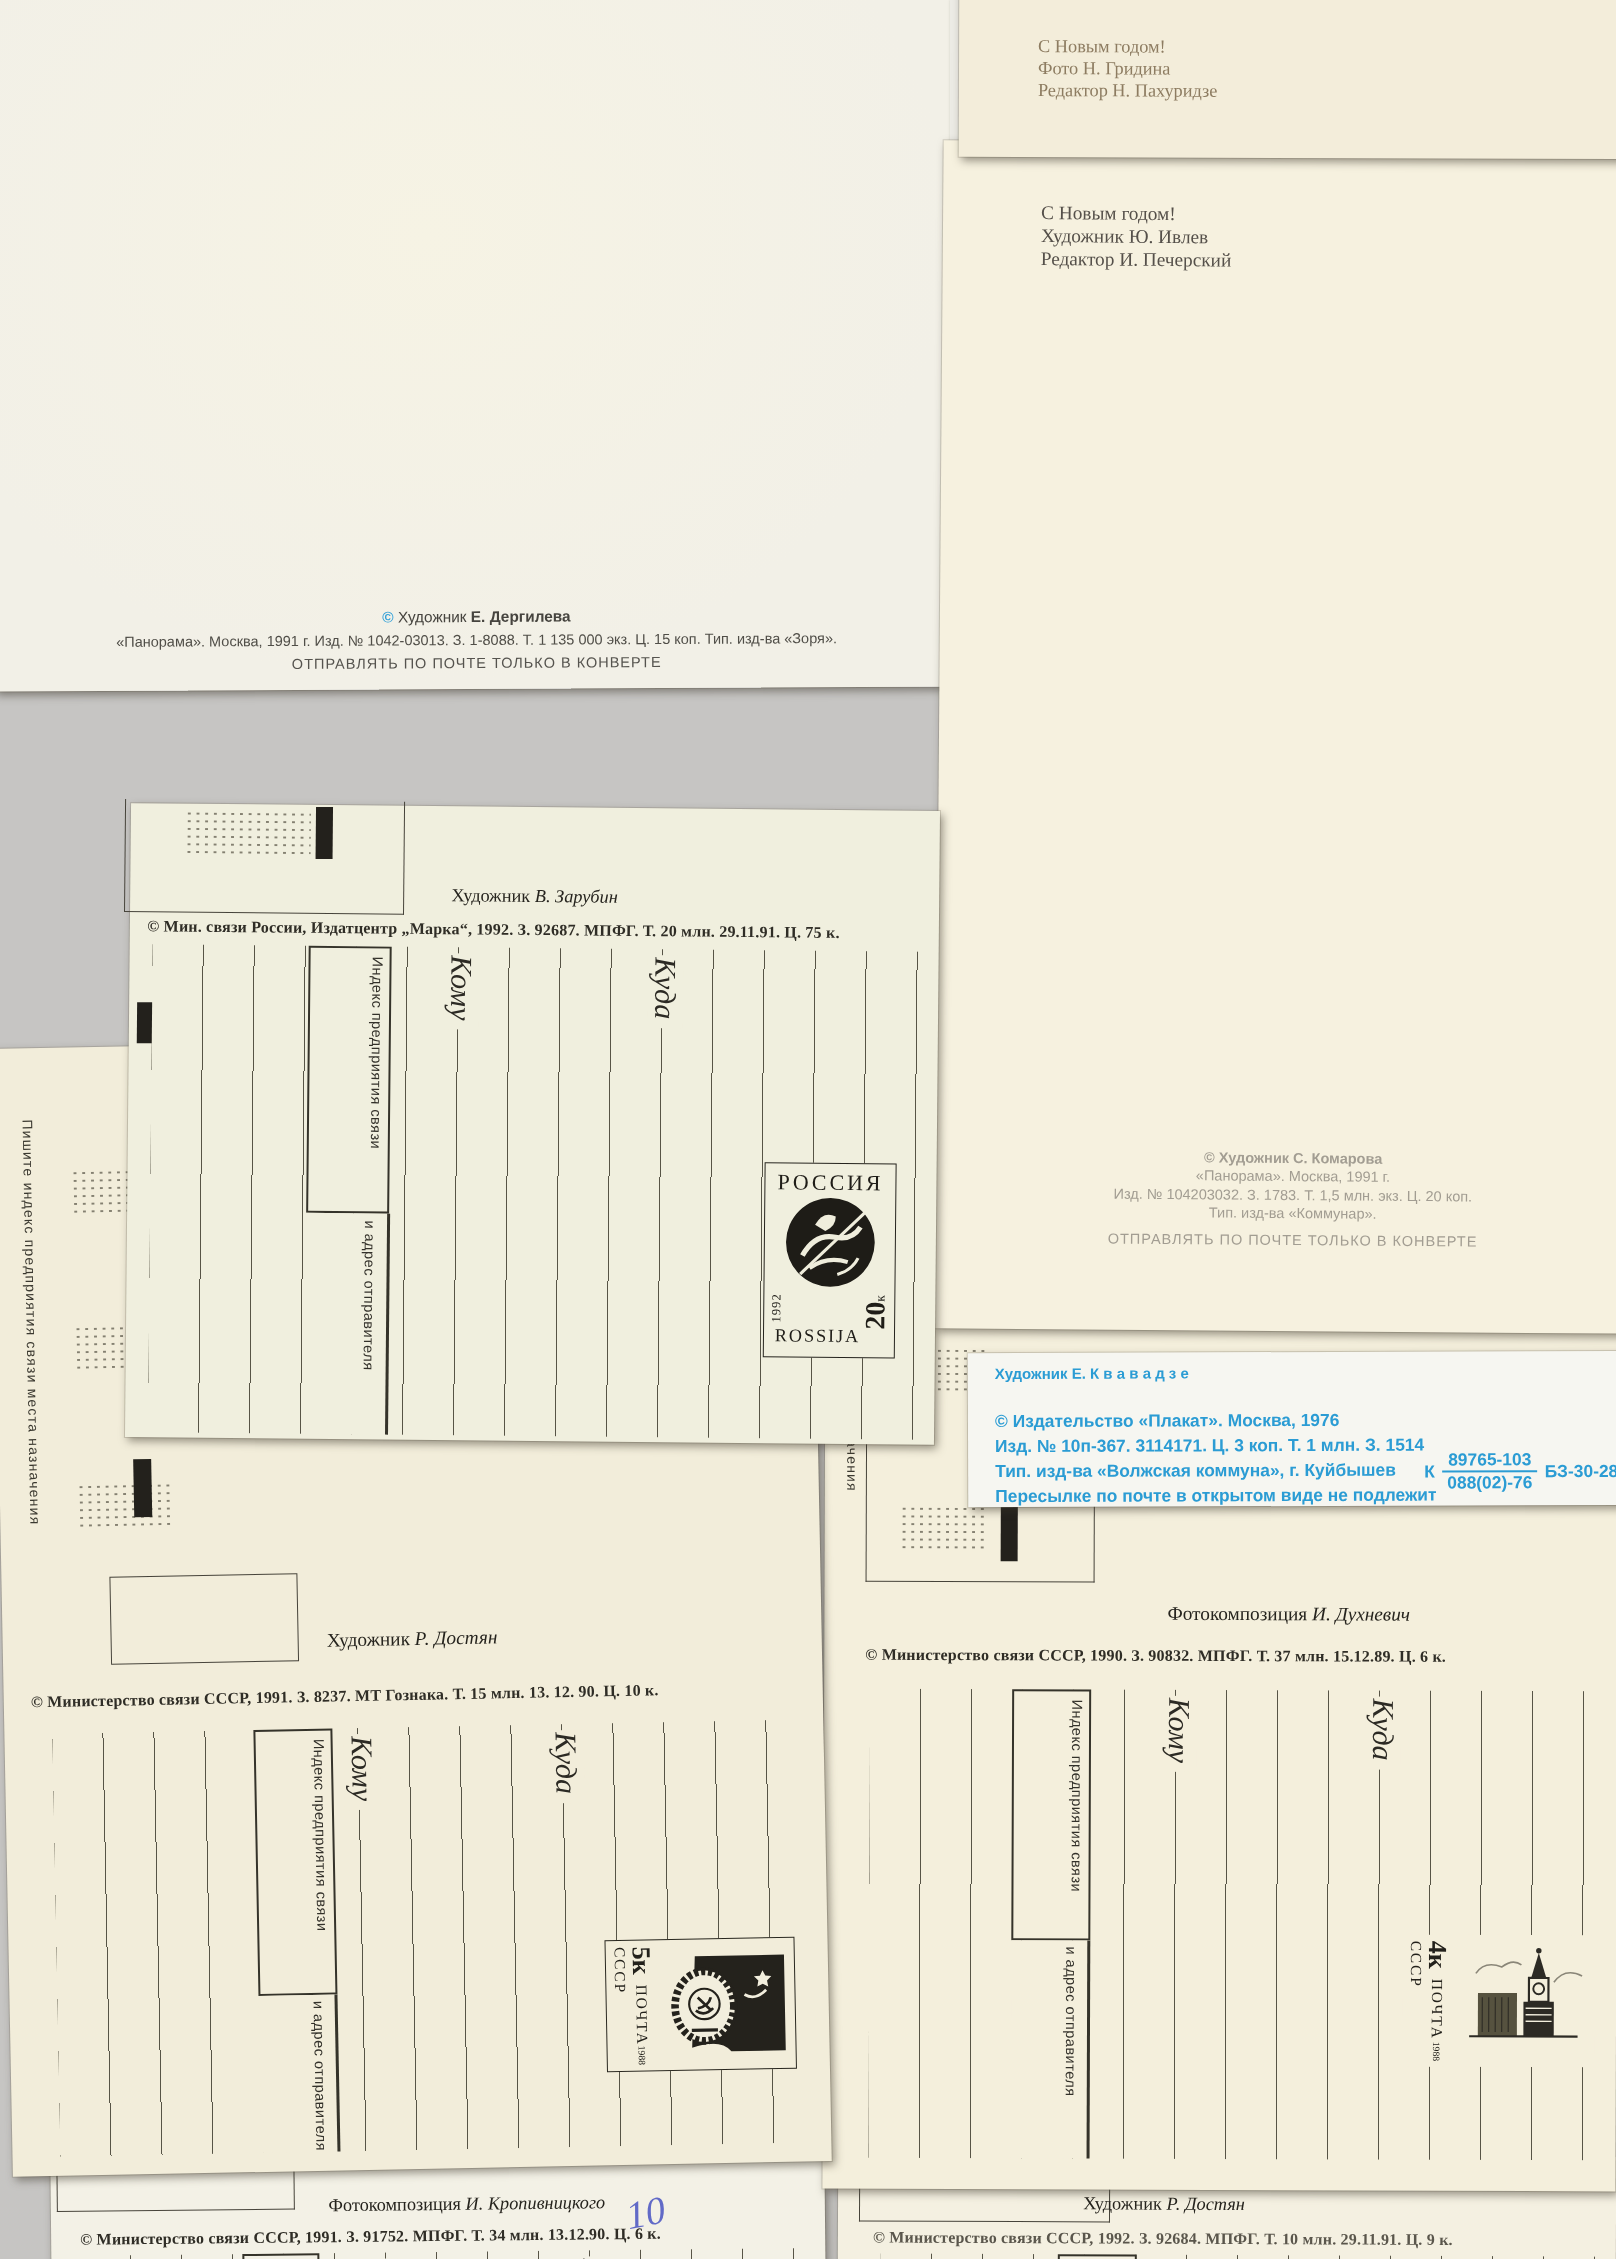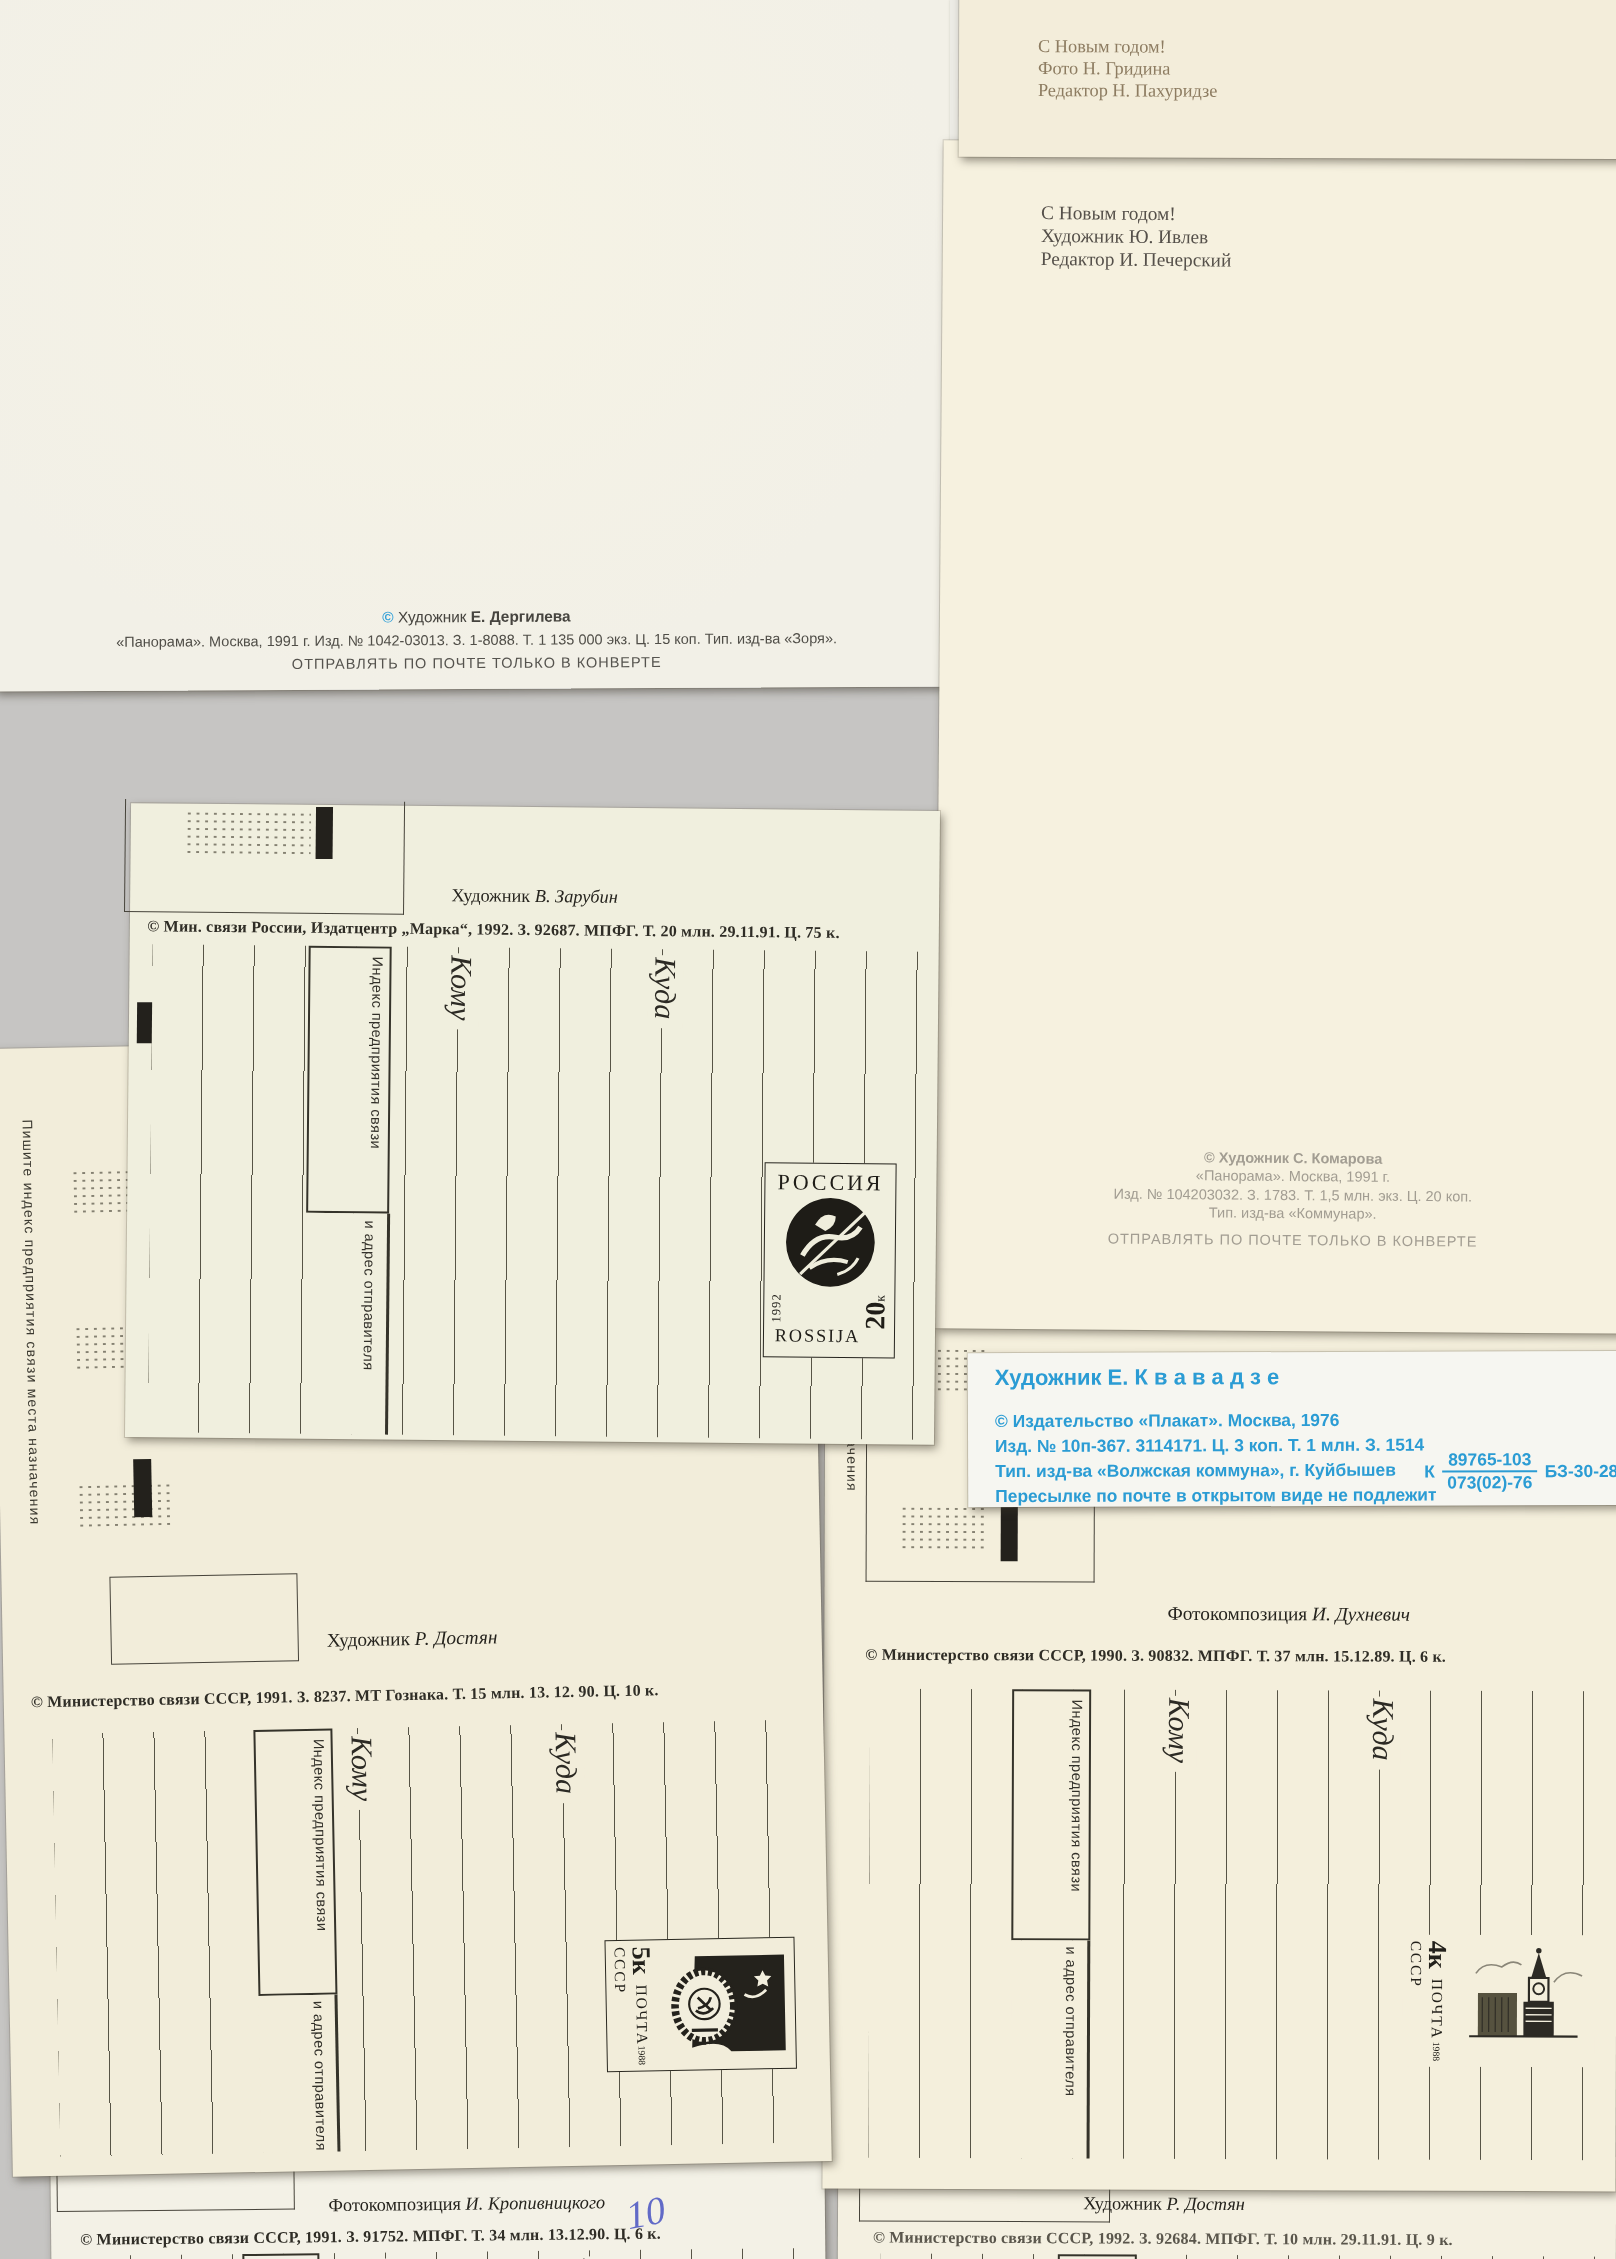--- a/index.html
+++ b/index.html
@@ -237,7 +237,7 @@
 
   <div class="card" style="left:968px;top:1352px;width:676px;height:154px;background:#f6f6f1;transform:rotate(-0.2deg);z-index:4;
               font-family:'Liberation Sans',sans-serif;font-weight:bold;color:#2b9cd4;">
-    <div style="position:absolute;left:27px;top:11.6px;font-size:22px;">Художник  Е. К в а в а д з е</div>
+    <div style="position:absolute;left:27px;top:11.6px;font-size:15px;">Художник  Е. К в а в а д з е</div>
     <div style="position:absolute;left:27px;top:58px;font-size:17.4px;">© Издательство «Плакат». Москва, 1976</div>
     <div style="position:absolute;left:27px;top:83px;font-size:17.4px;">Изд. № 10п-367. 3114171. Ц. 3 коп. Т. 1 млн. З. 1514</div>
     <div style="position:absolute;left:27px;top:108px;font-size:17.4px;">Тип. изд-ва «Волжская коммуна», г. Куйбышев</div>

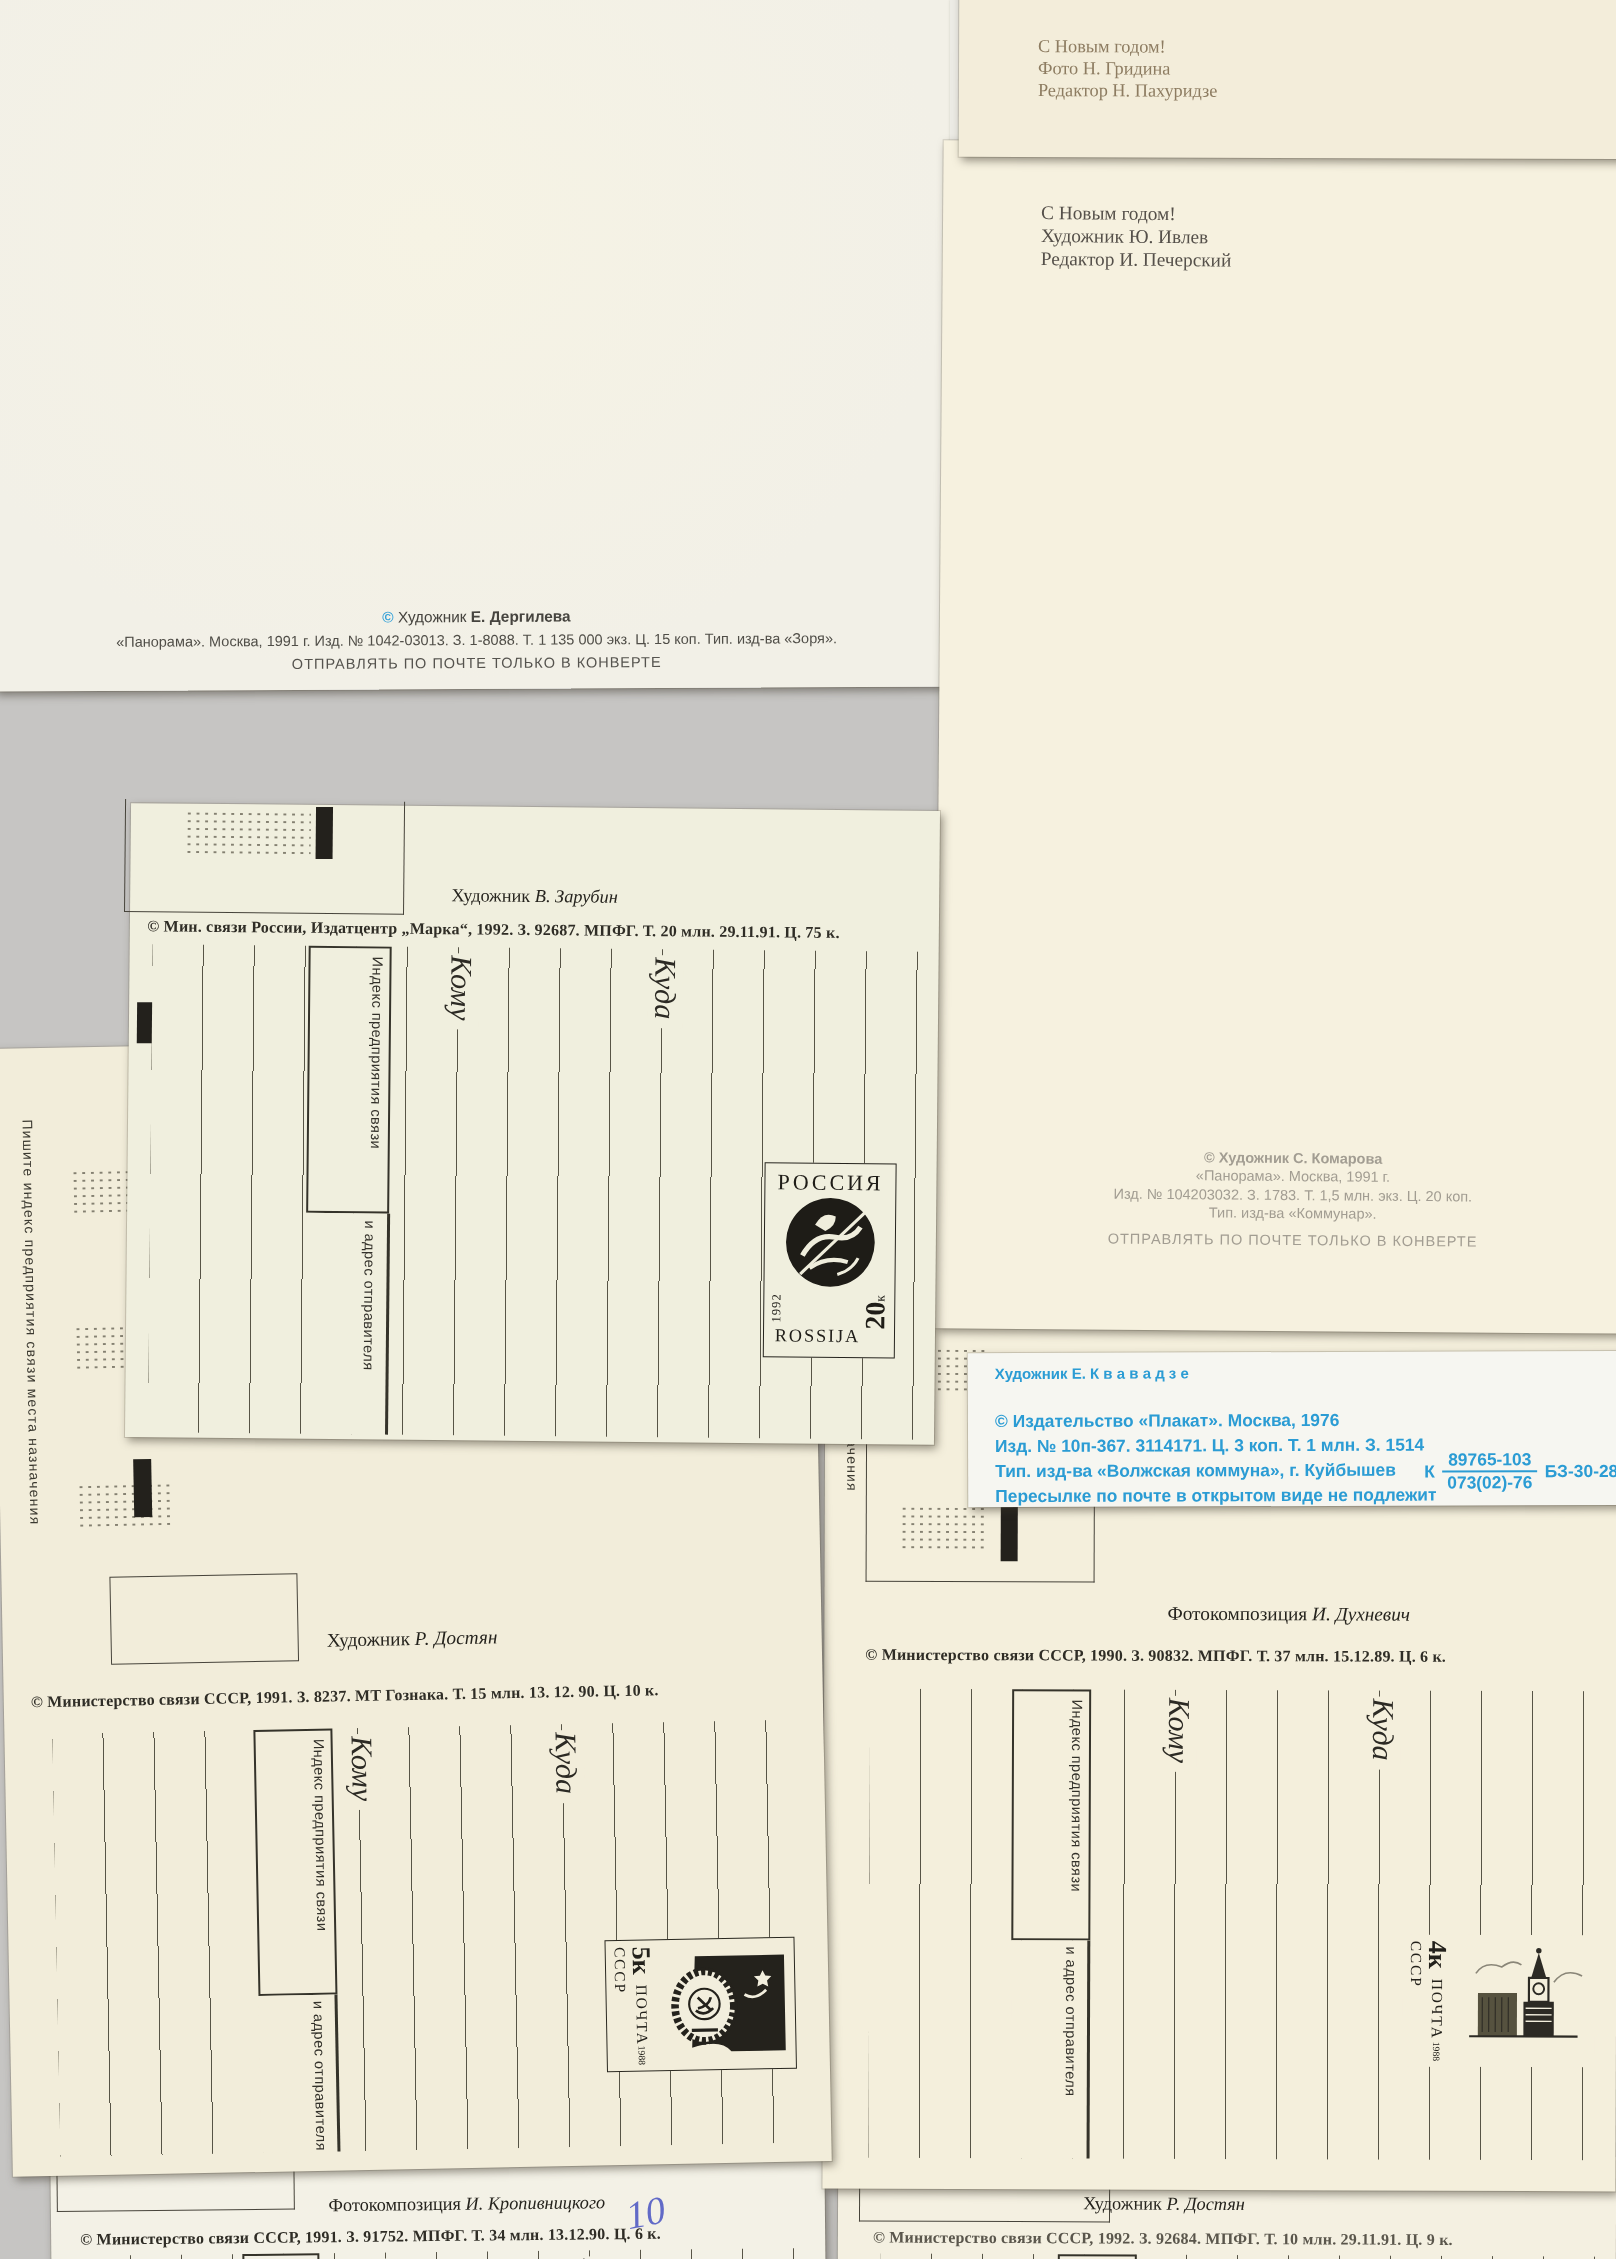--- a/index.html
+++ b/index.html
@@ -246,7 +246,7 @@
       <span>К</span>
       <span style="text-align:center;display:inline-block;">
         <span style="display:block;border-bottom:2.4px solid #2b9cd4;padding:0 4.8px;">89765-103</span>
-        <span style="display:block;padding:0 4.8px;">073(02)-76</span>
+        <span style="display:block;padding:0 4.8px;">088(02)-76</span>
       </span>
       <span>БЗ-30-28-76</span>
     </div>

